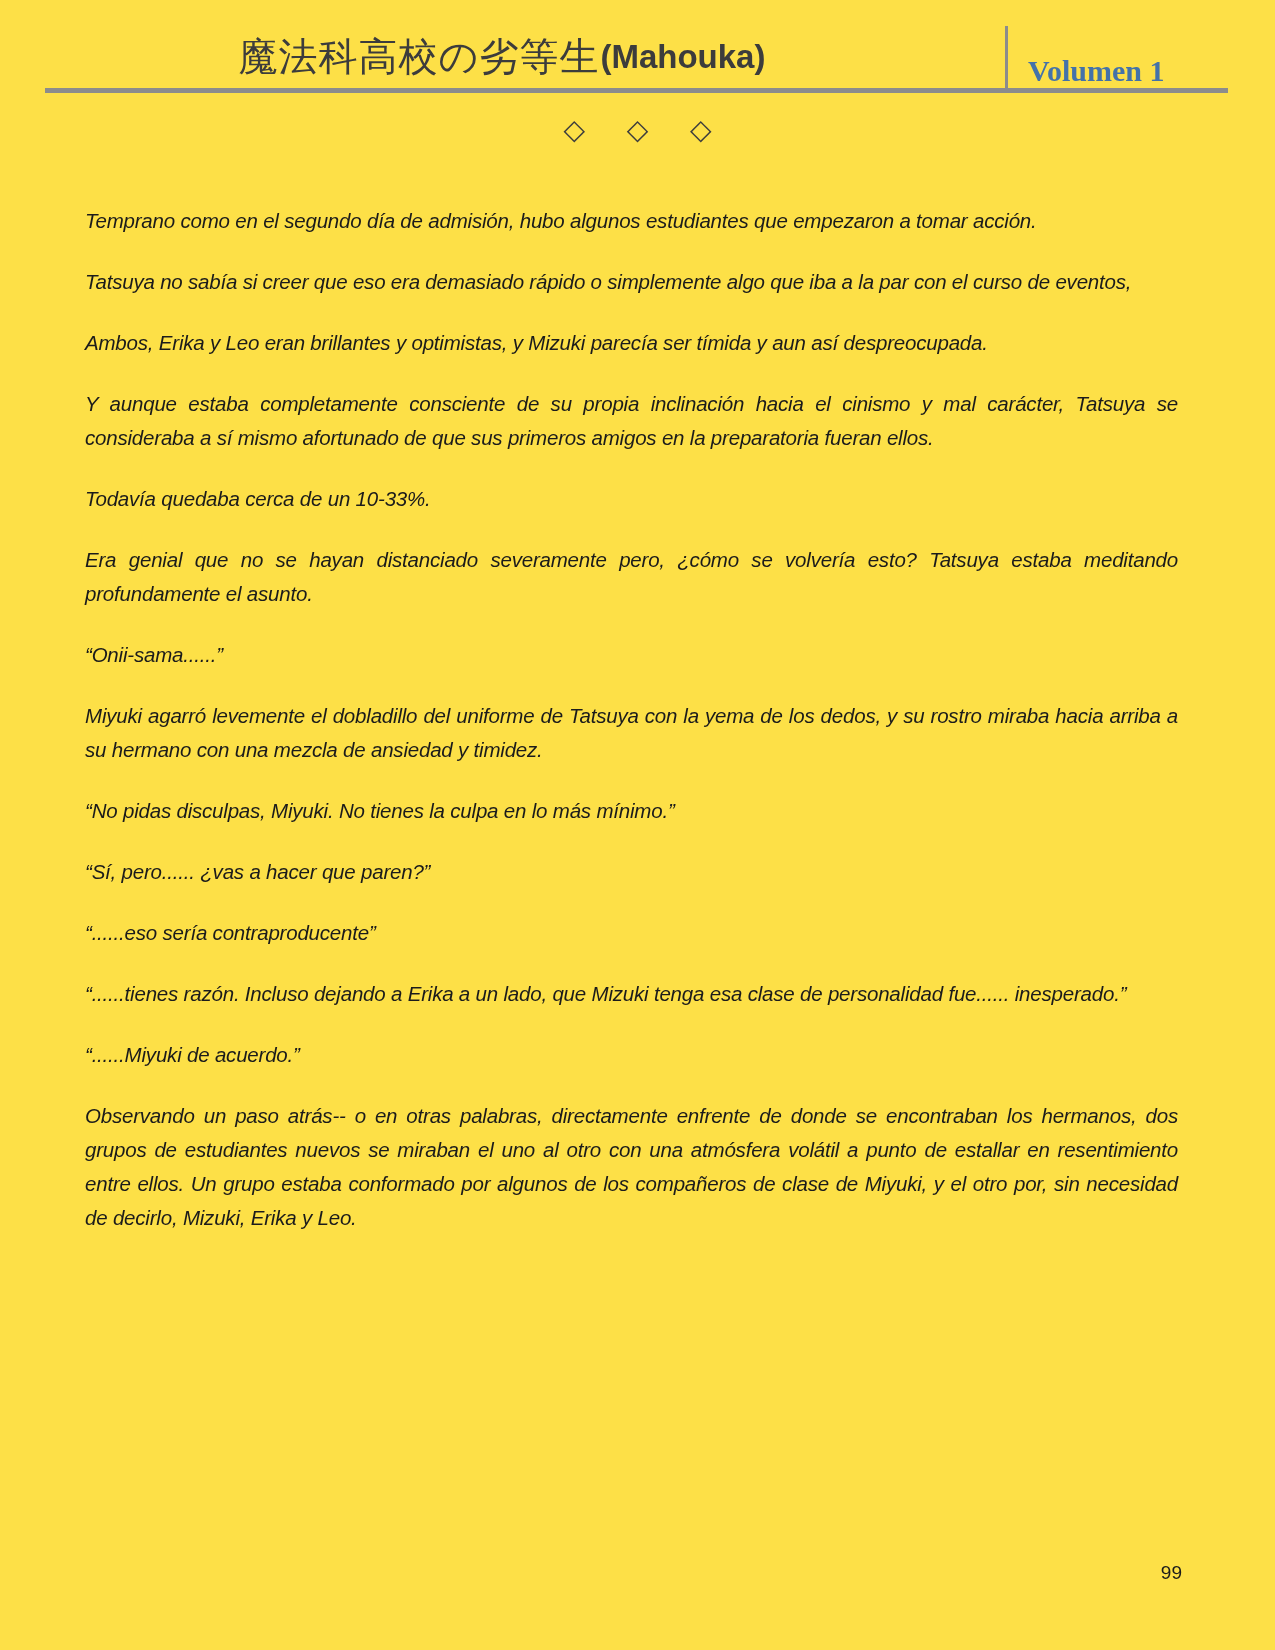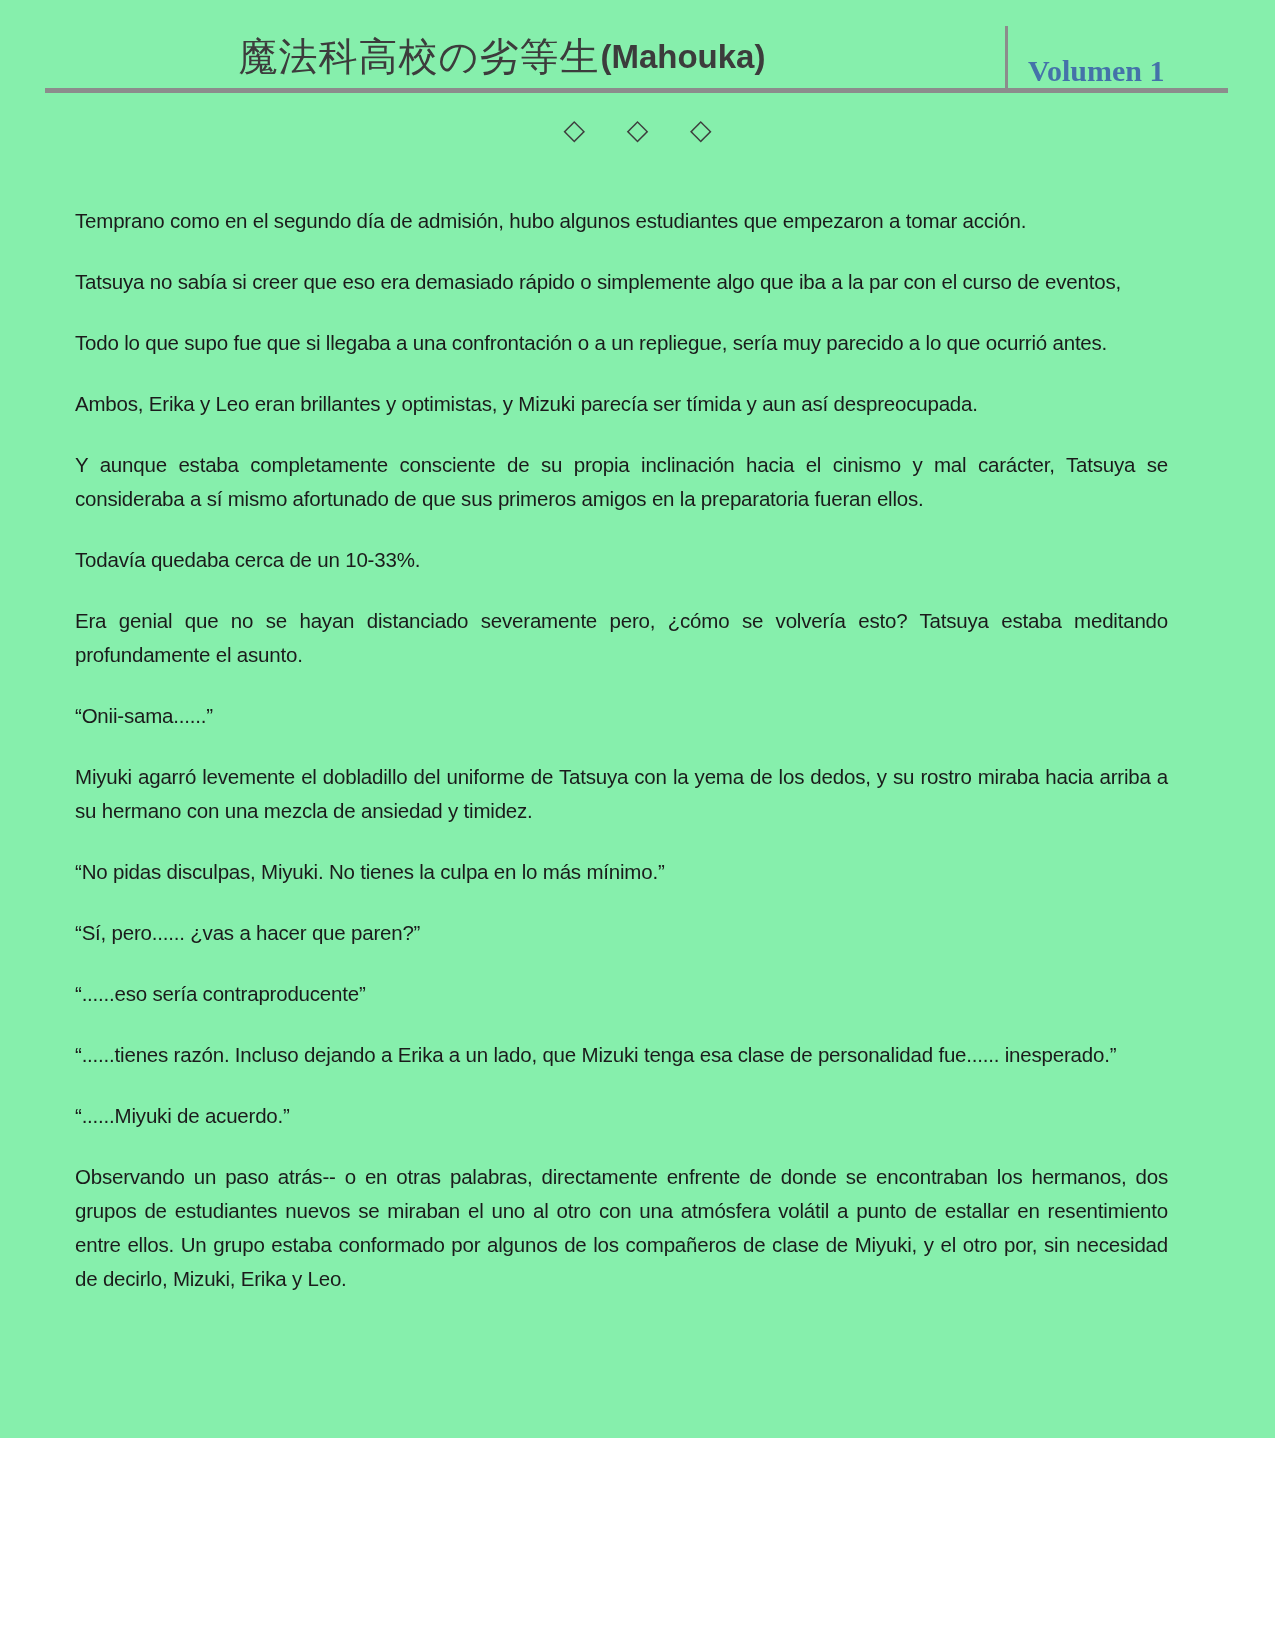--- a/index.html
+++ b/index.html
@@ -10,8 +10,8 @@
   .page {
     position: relative;
     width: 1275px;
-    height: 1438px;
-    background: #86efac;
+    height: 1650px;
+    background: #fde047;
     font-family: "Liberation Sans", sans-serif;
     color: #1b1b1b;
     overflow: hidden;

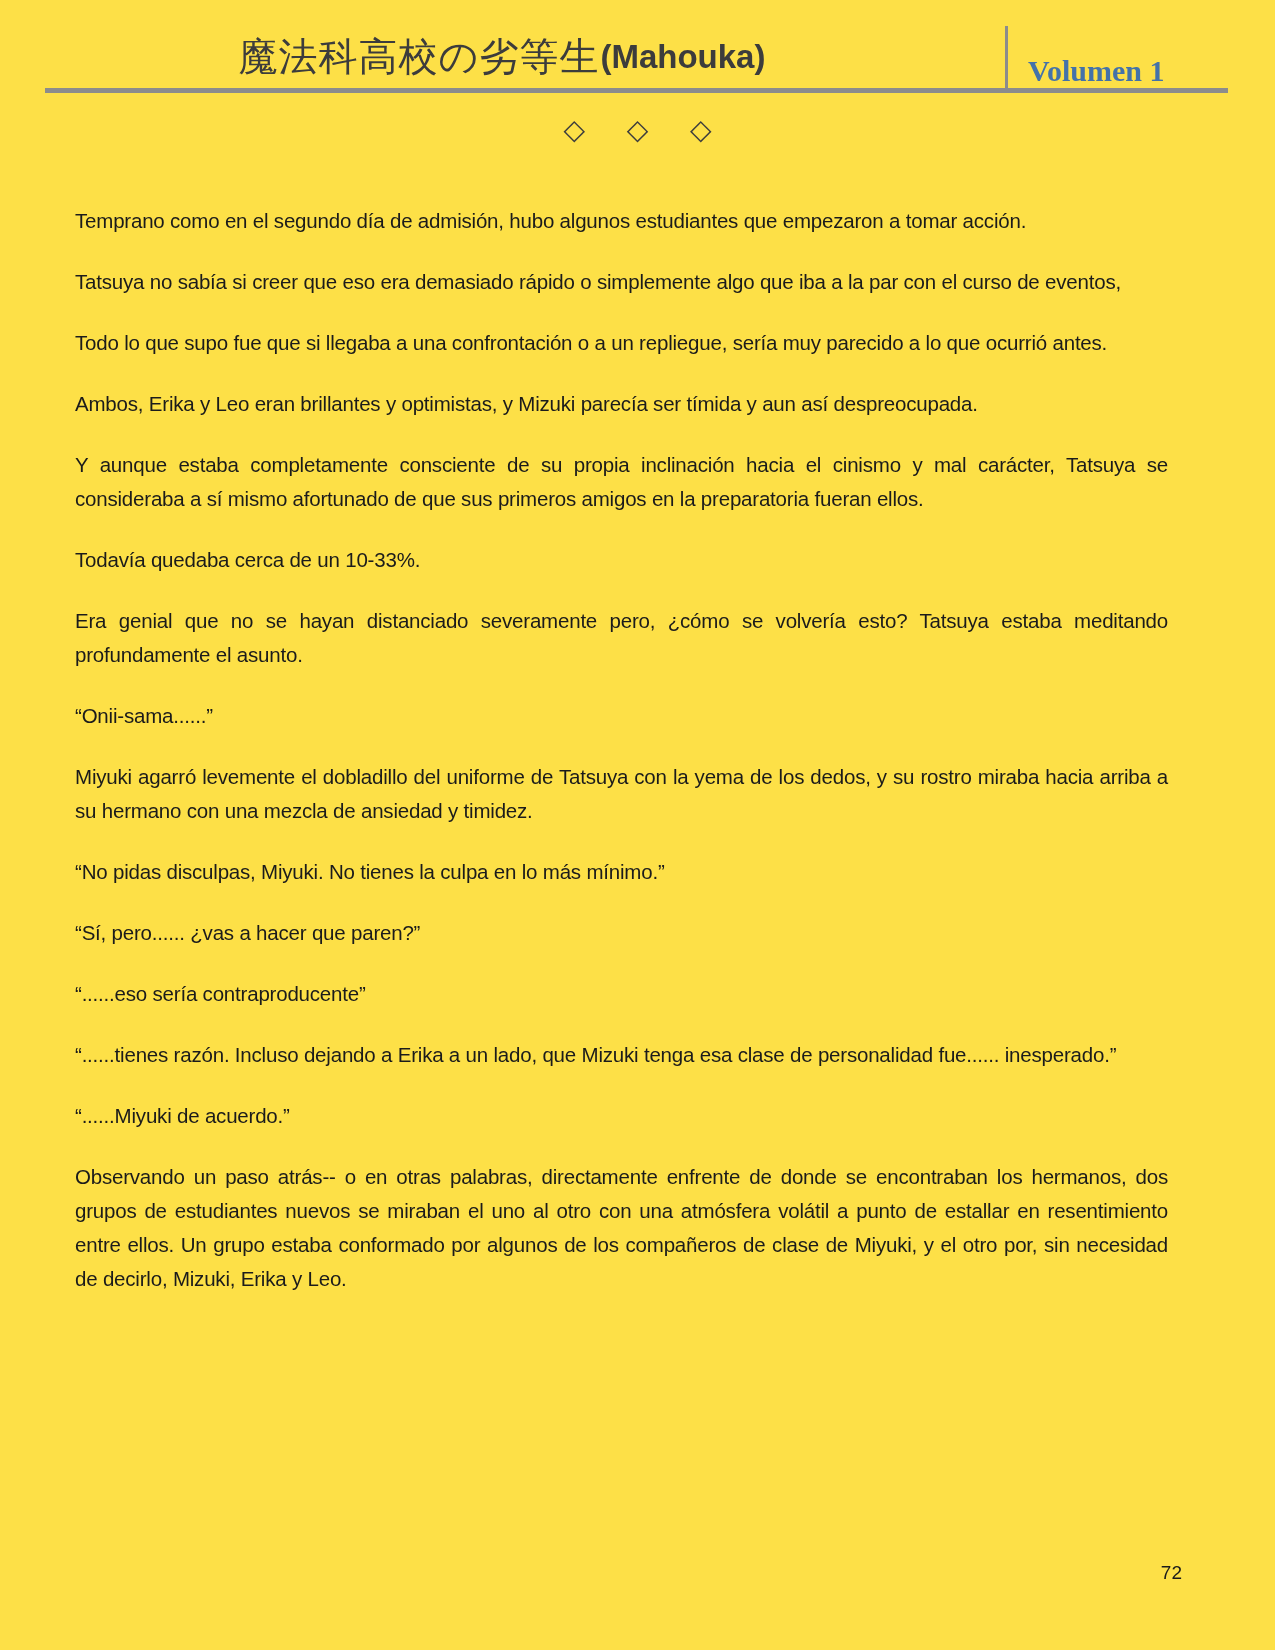--- a/index.html
+++ b/index.html
@@ -83,8 +83,9 @@
   .content {
     position: absolute;
     top: 204px;
-    left: 75px;
+    left: 85px;
     width: 1093px;
+    font-style: italic;
   }
   .content p {
     margin: 0 0 27px 0;

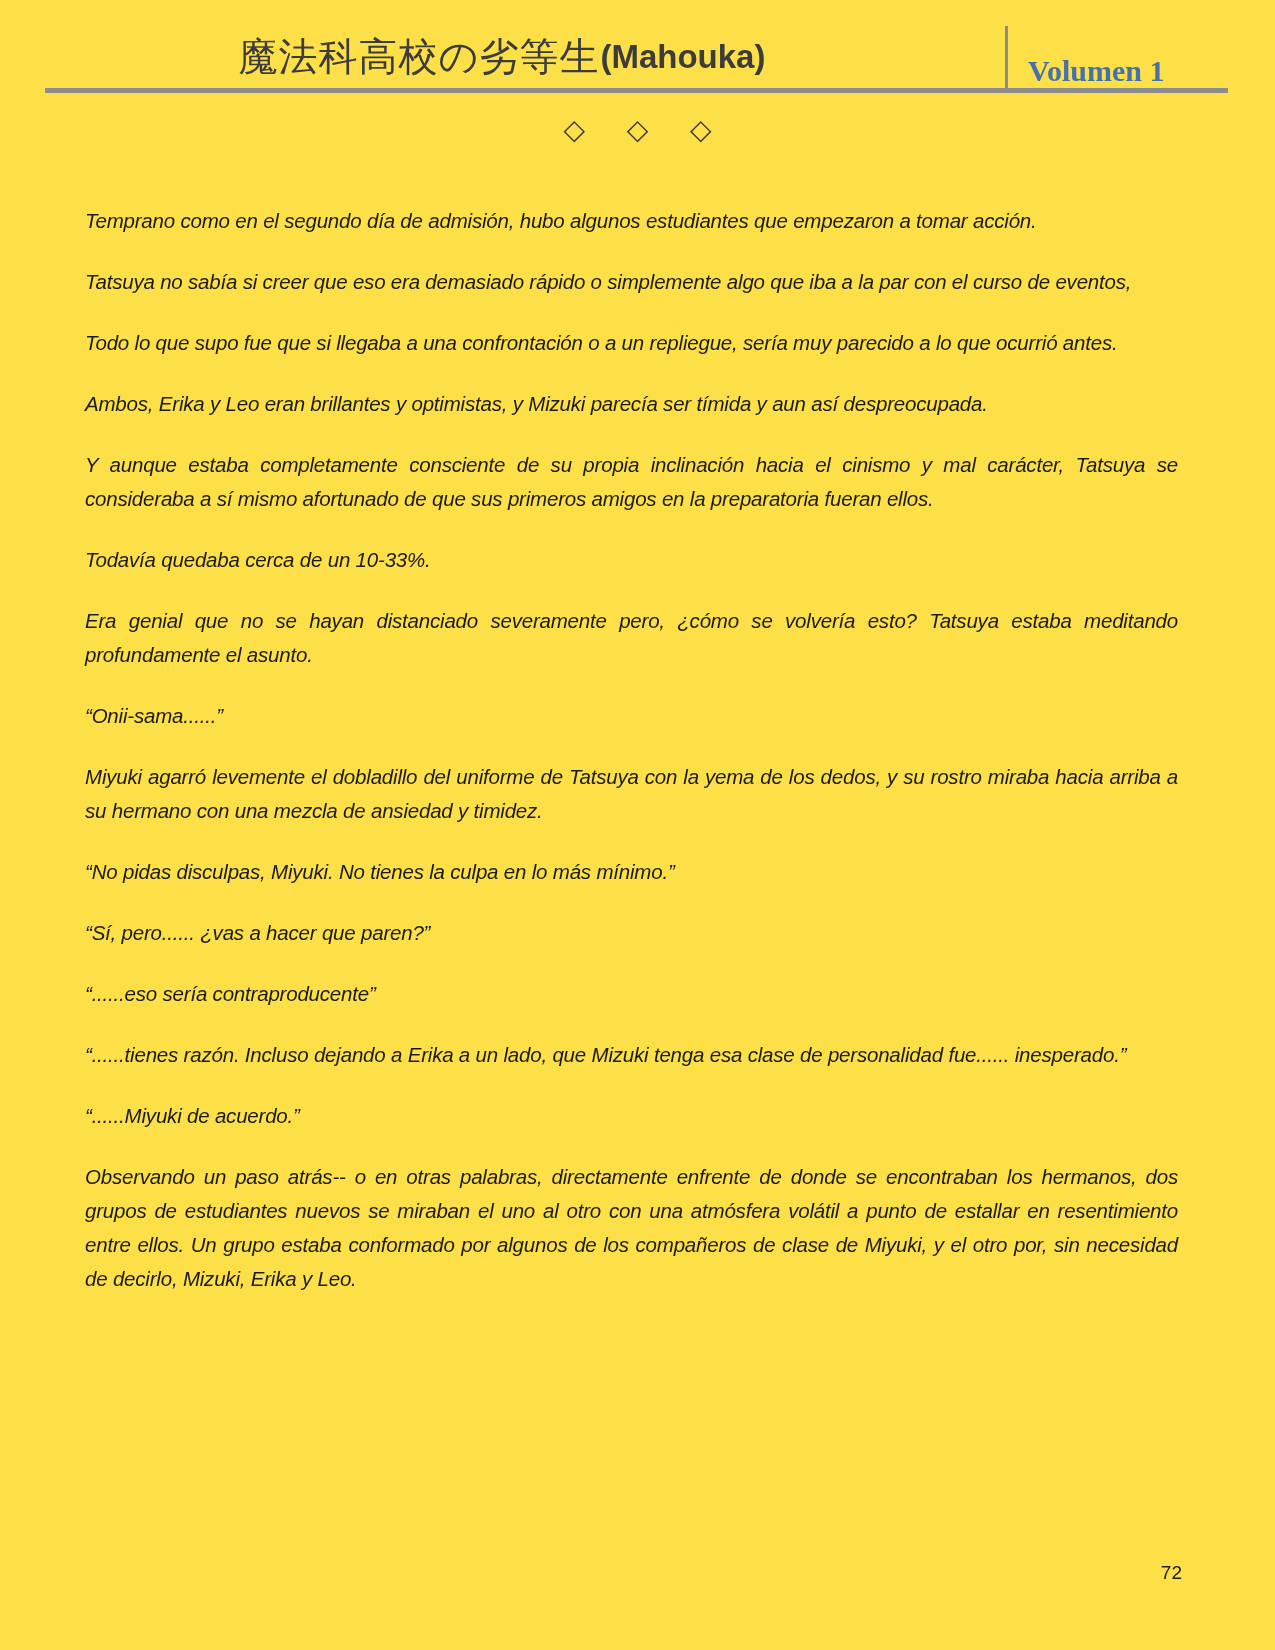--- a/index.html
+++ b/index.html
@@ -125,7 +125,6 @@
   <div class="content">
     <p>Temprano como en el segundo día de admisión, hubo algunos estudiantes que empezaron a tomar acción.</p>
     <p>Tatsuya no sabía si creer que eso era demasiado rápido o simplemente algo que iba a la par con el curso de eventos,</p>
-    <p>Todo lo que supo fue que si llegaba a una confrontación o a un repliegue, sería muy parecido a lo que ocurrió antes.</p>
     <p>Ambos, Erika y Leo eran brillantes y optimistas, y Mizuki parecía ser tímida y aun así despreocupada.</p>
     <p>Y aunque estaba completamente consciente de su propia inclinación hacia el cinismo y mal carácter, Tatsuya se consideraba a sí mismo afortunado de que sus primeros amigos en la preparatoria fueran ellos.</p>
     <p>Todavía quedaba cerca de un 10-33%.</p>

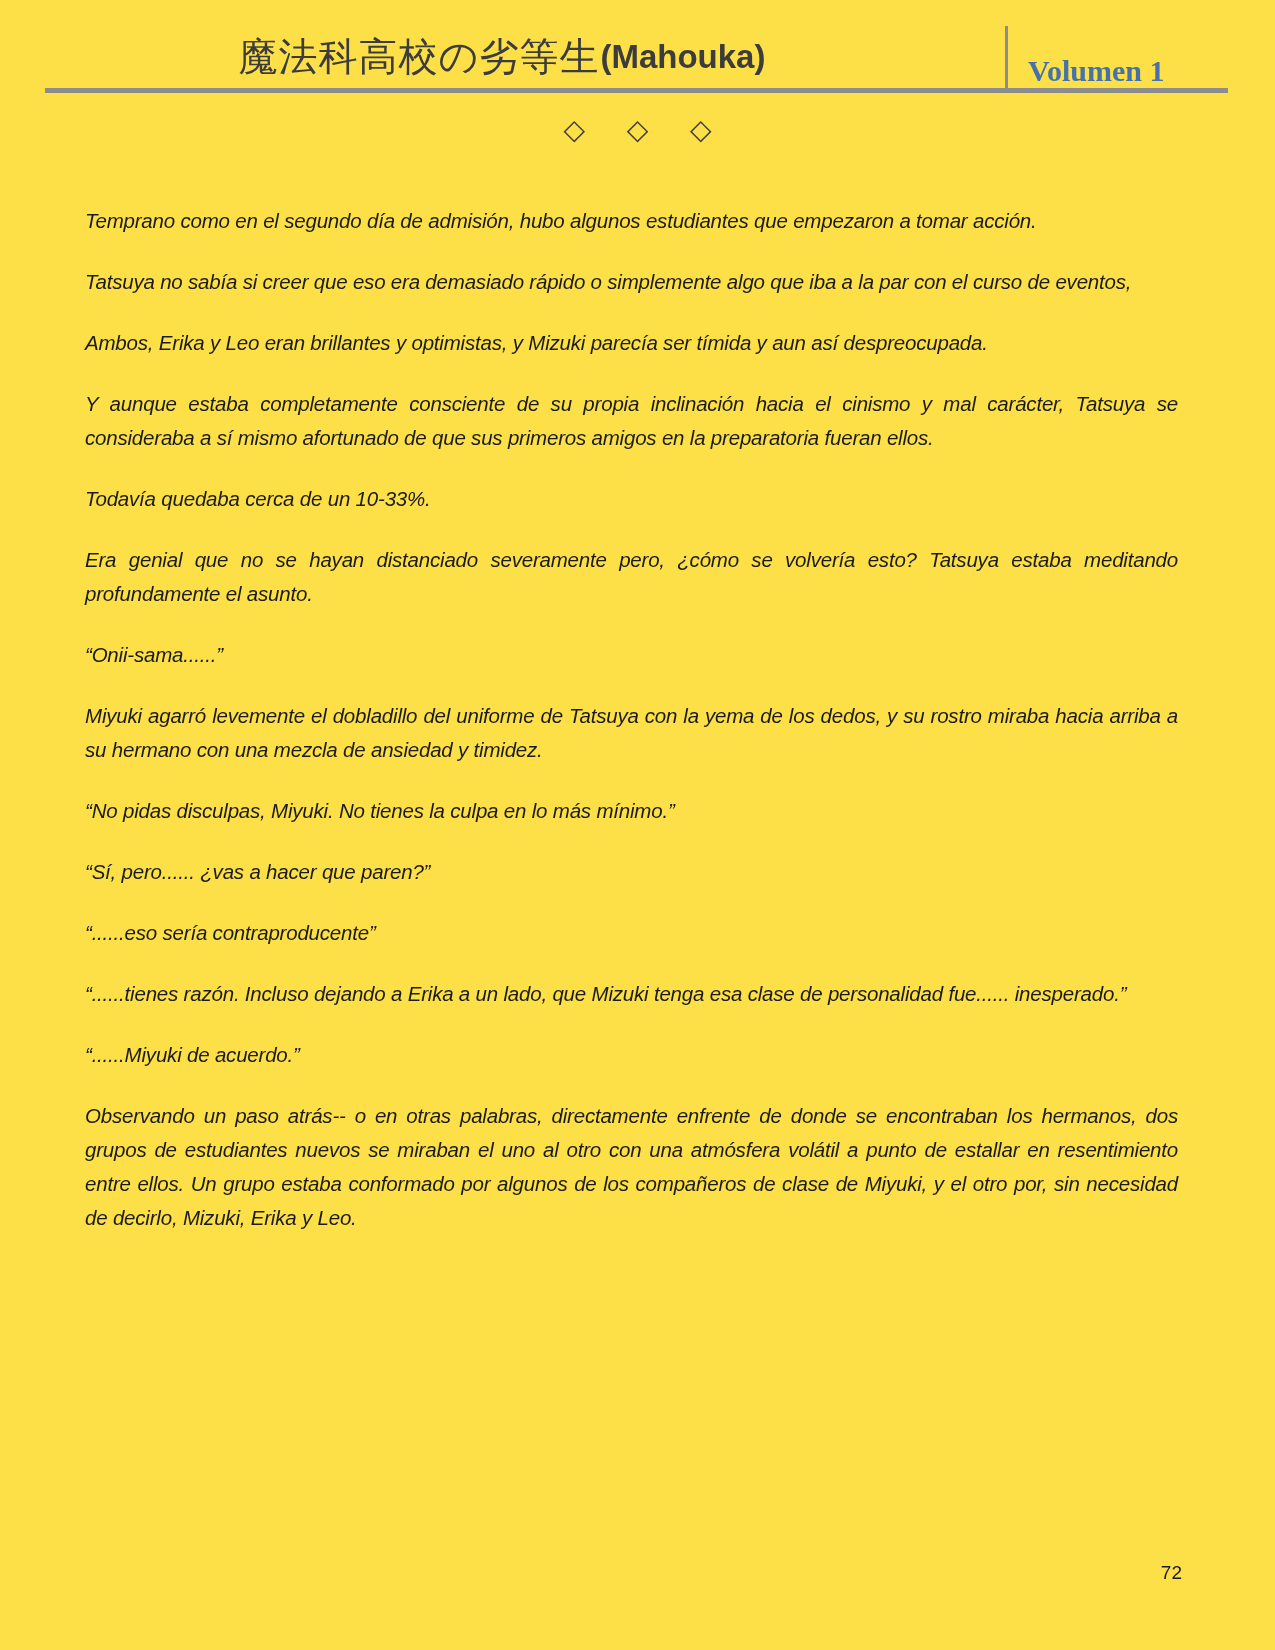--- a/index.html
+++ b/index.html
@@ -139,7 +139,7 @@
     <p>Observando un paso atrás-- o en otras palabras, directamente enfrente de donde se encontraban los hermanos, dos grupos de estudiantes nuevos se miraban el uno al otro con una atmósfera volátil a punto de estallar en resentimiento entre ellos. Un grupo estaba conformado por algunos de los compañeros de clase de Miyuki, y el otro por, sin necesidad de decirlo, Mizuki, Erika y Leo.</p>
   </div>
 
-  <div class="page-number">72</div>
+  <div class="page-number">99</div>
 
 </div>
 

